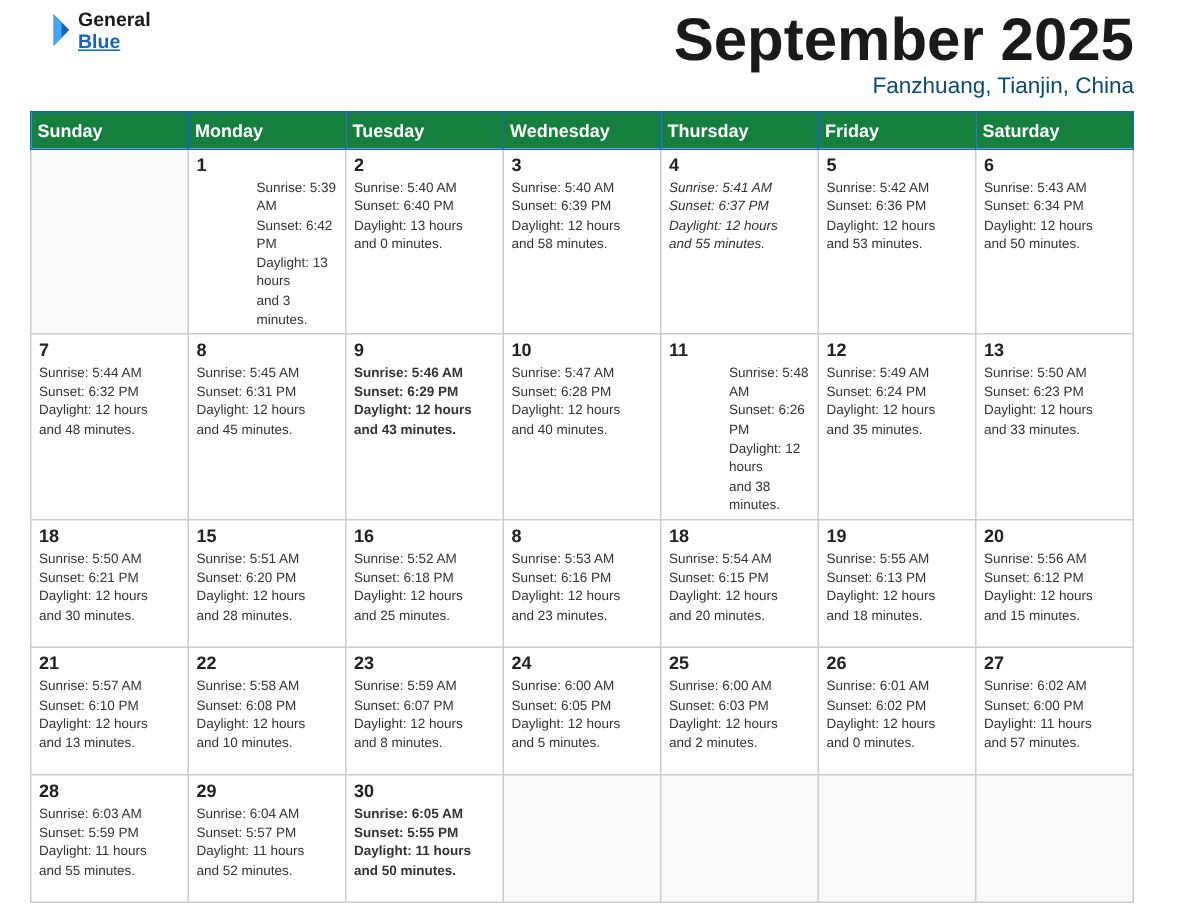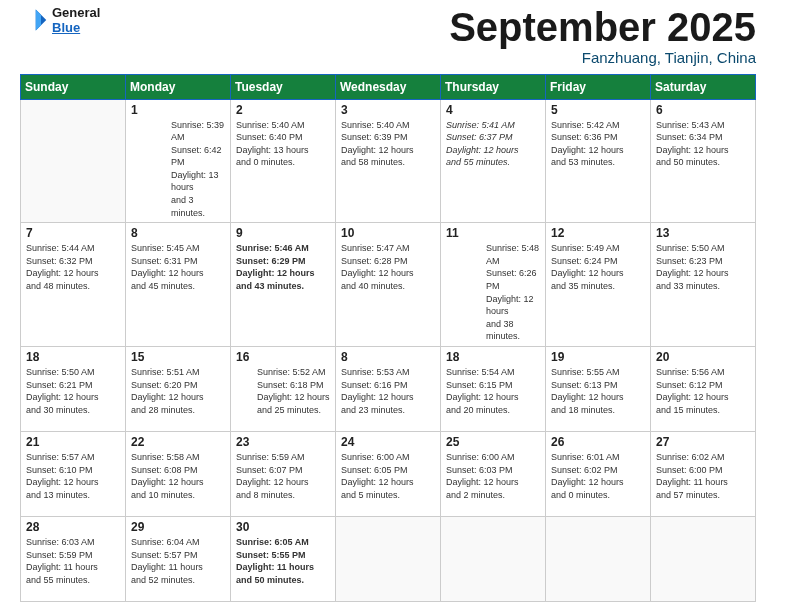--- a/index.html
+++ b/index.html
@@ -233,7 +233,7 @@
           </td>
           <td>
             <span class="day-num">16</span>
-            <div class="day-info" style="white-space: pre-line; margin-left: 21px;">Sunrise: 5:52 AM
+            <div class="day-info" style="white-space: pre-line;">Sunrise: 5:52 AM
 Sunset: 6:18 PM
 Daylight: 12 hours
 and 25 minutes.</div>

